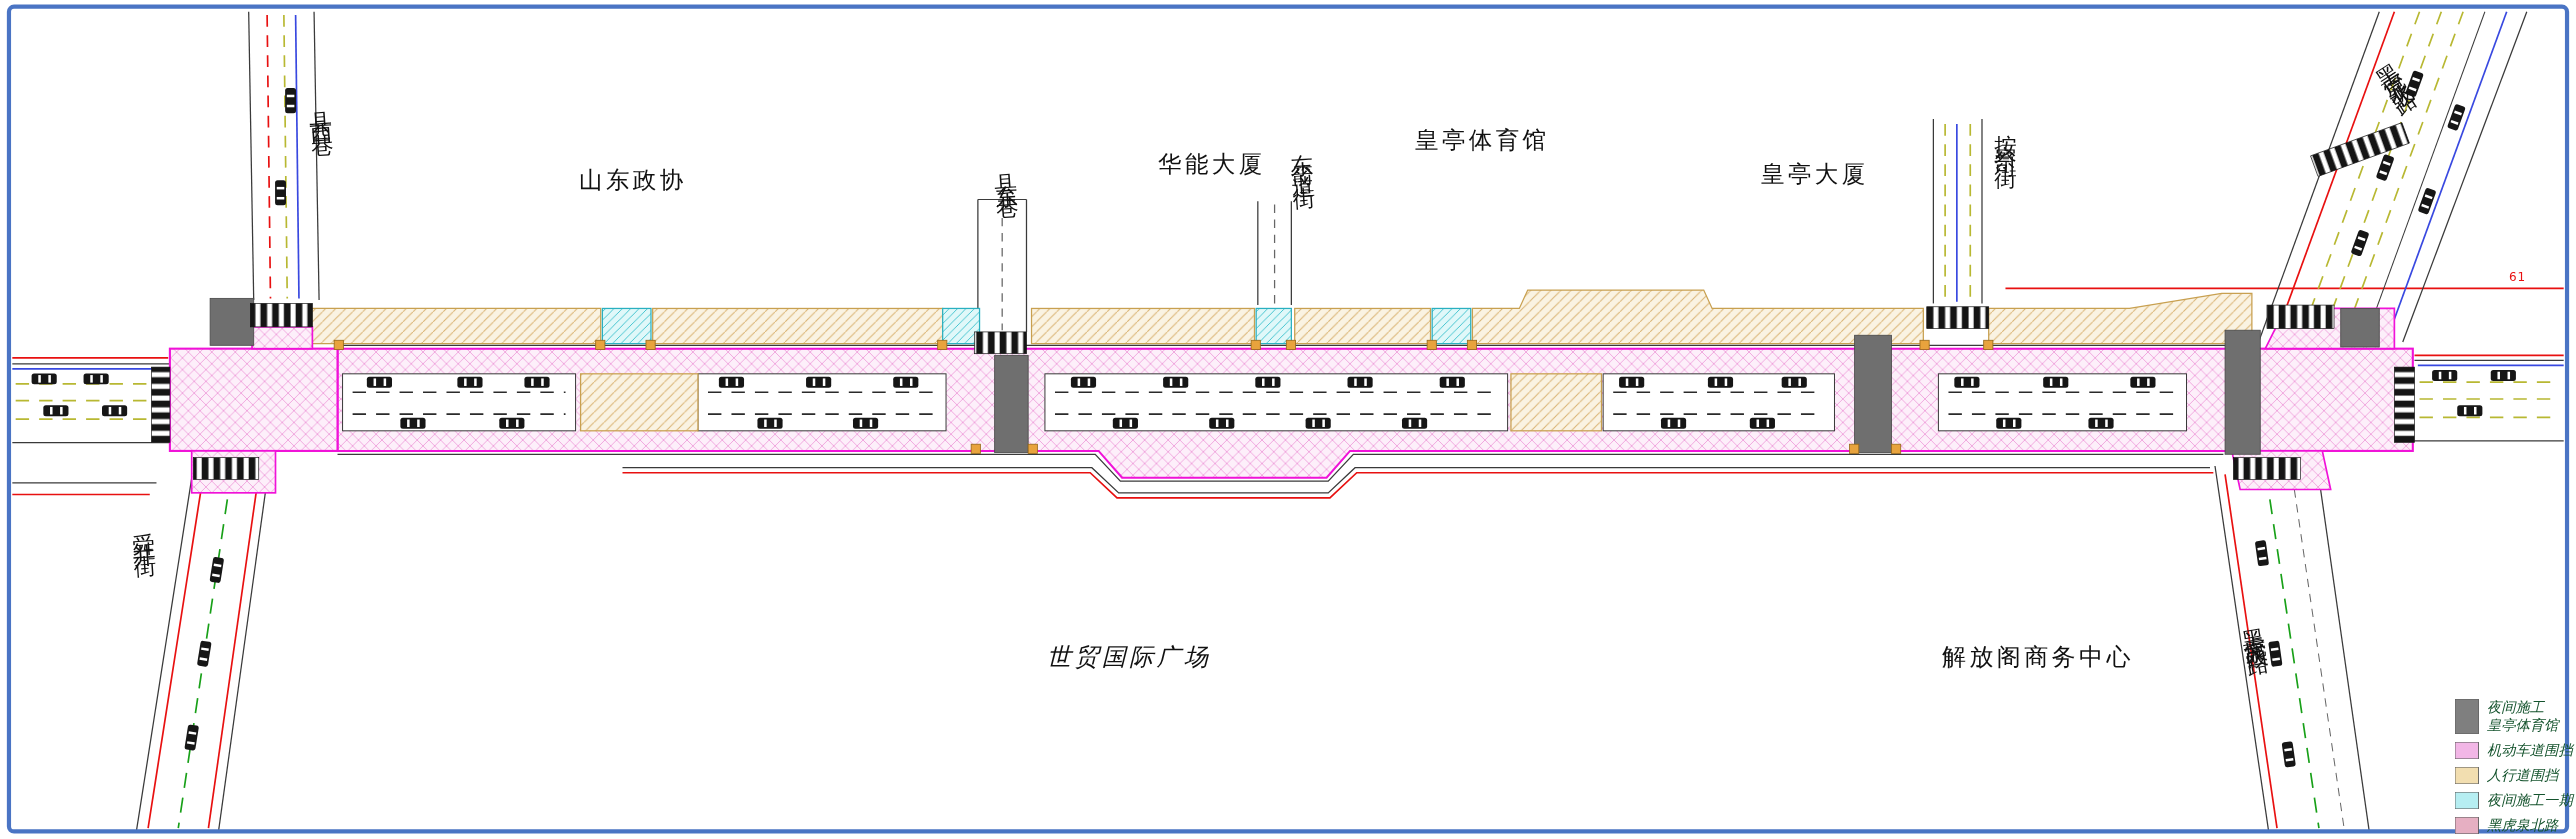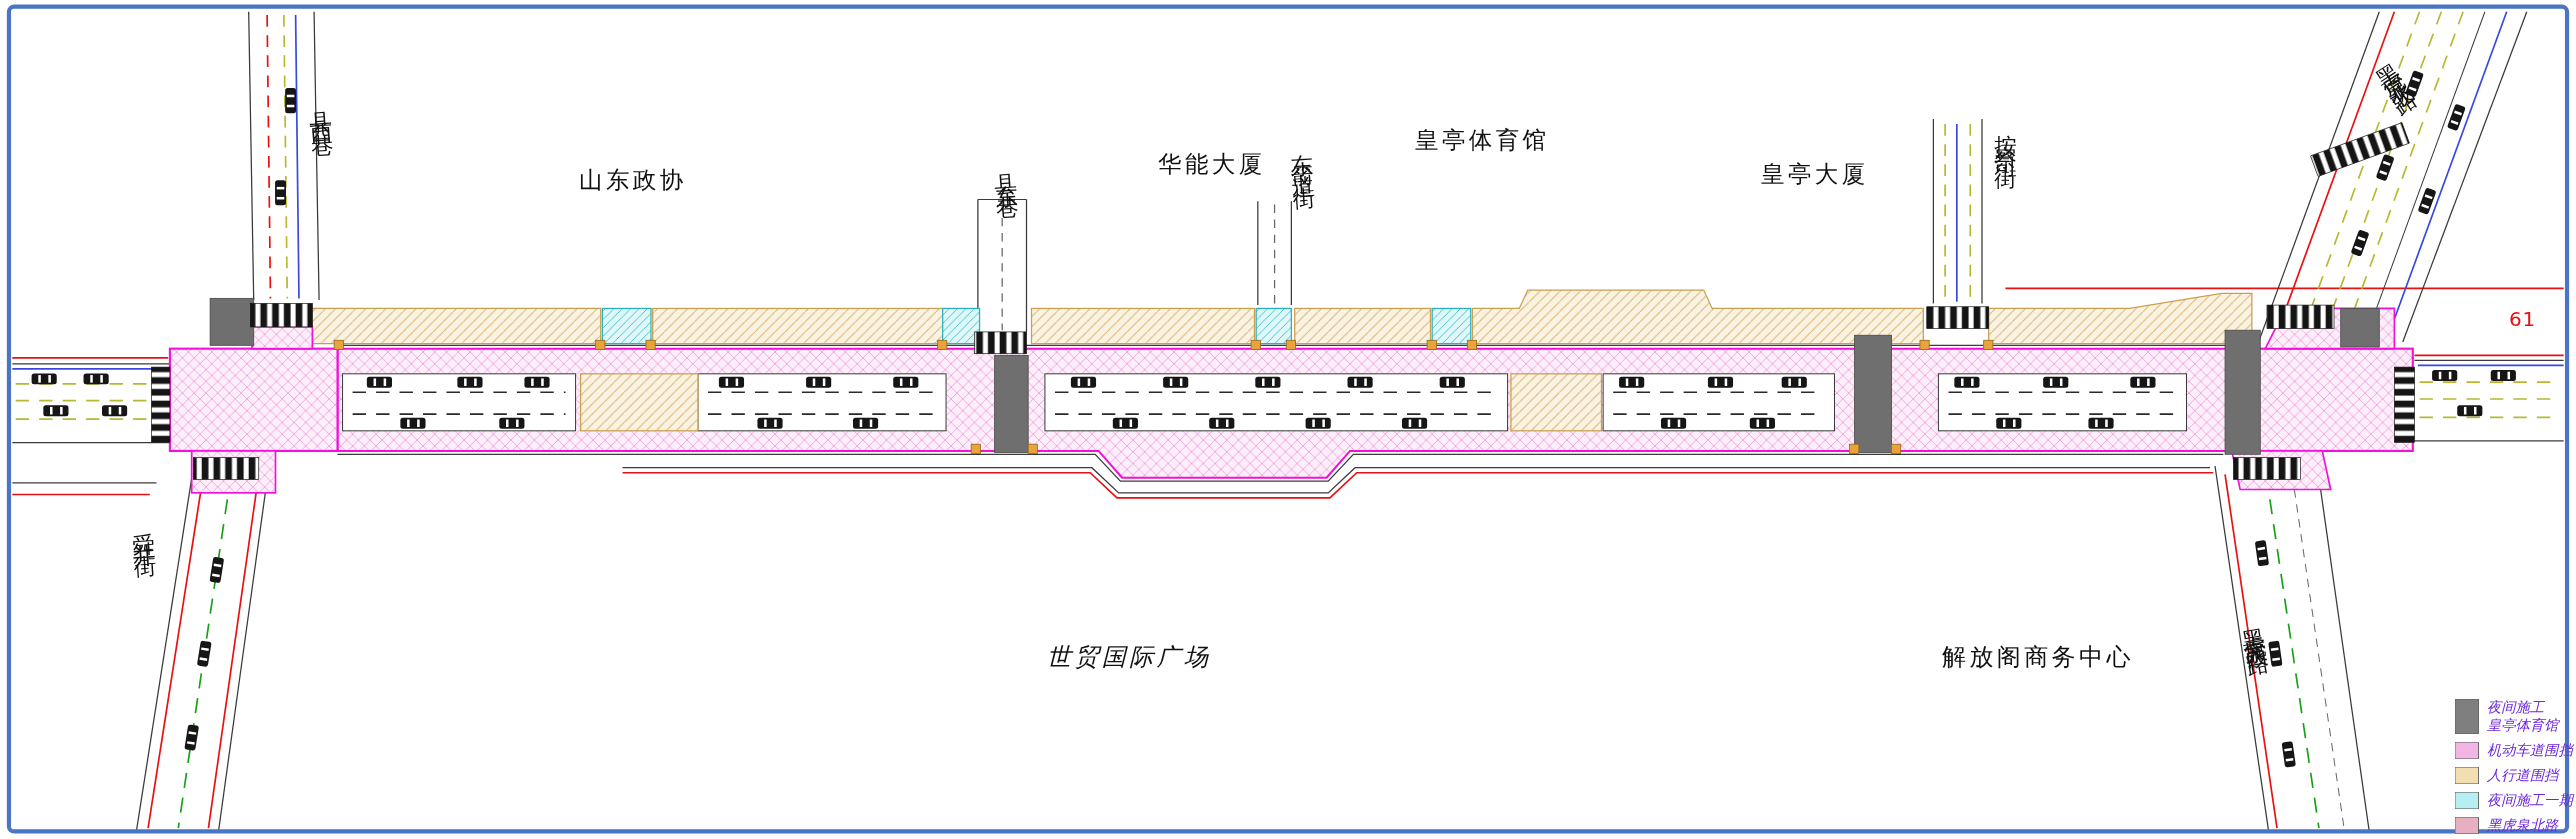--- a/index.html
+++ b/index.html
@@ -17,7 +17,7 @@
   .tilt33{transform:rotate(-33deg);transform-origin:top center;letter-spacing:7.5px;}
   .tilt10{transform:rotate(-10deg);transform-origin:top center;letter-spacing:5.9px;}
   .tilt4{transform:rotate(-4deg);transform-origin:top center;}
-  .marker61{position:absolute;color:#e81010;font-size:20px;letter-spacing:0.8px;margin-top:37px;}
+  .marker61{position:absolute;color:#e81010;font-size:12px;letter-spacing:0.8px;}
   .legend{position:absolute;left:2455px;top:699px;}
   .legend-row{display:flex;align-items:flex-start;gap:8.4px;margin-bottom:7.5px;}
   .legend-text{font-size:14.3px;line-height:17.6px;color:#6d28d9;font-style:italic;

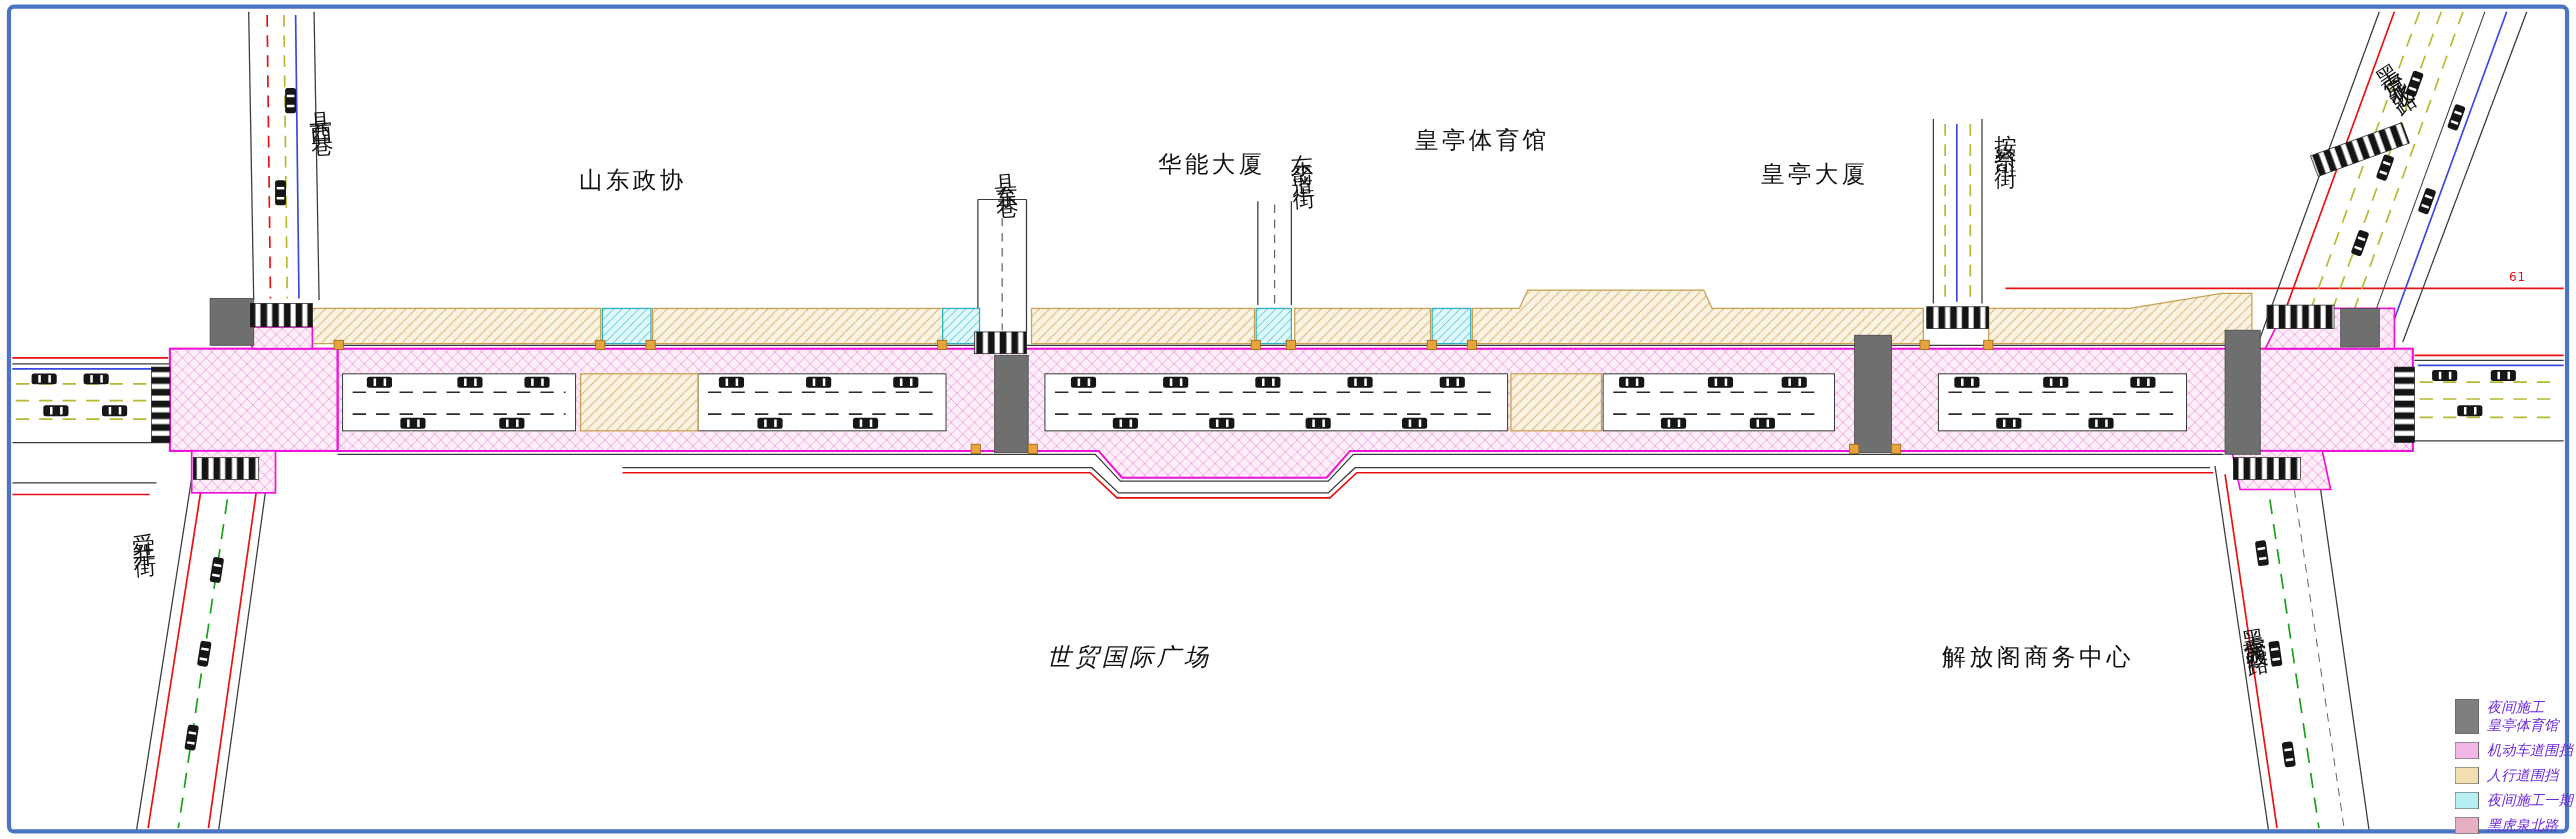--- a/index.html
+++ b/index.html
@@ -20,7 +20,7 @@
   .marker61{position:absolute;color:#e81010;font-size:12px;letter-spacing:0.8px;}
   .legend{position:absolute;left:2455px;top:699px;}
   .legend-row{display:flex;align-items:flex-start;gap:8.4px;margin-bottom:7.5px;}
-  .legend-text{font-size:14.3px;line-height:17.6px;color:#6d28d9;font-style:italic;
+  .legend-text{font-size:14.3px;line-height:17.6px;color:#14532d;font-style:italic;
        font-family:"DejaVu Serif","Liberation Serif",serif;white-space:nowrap;}
 </style>
 </head>

